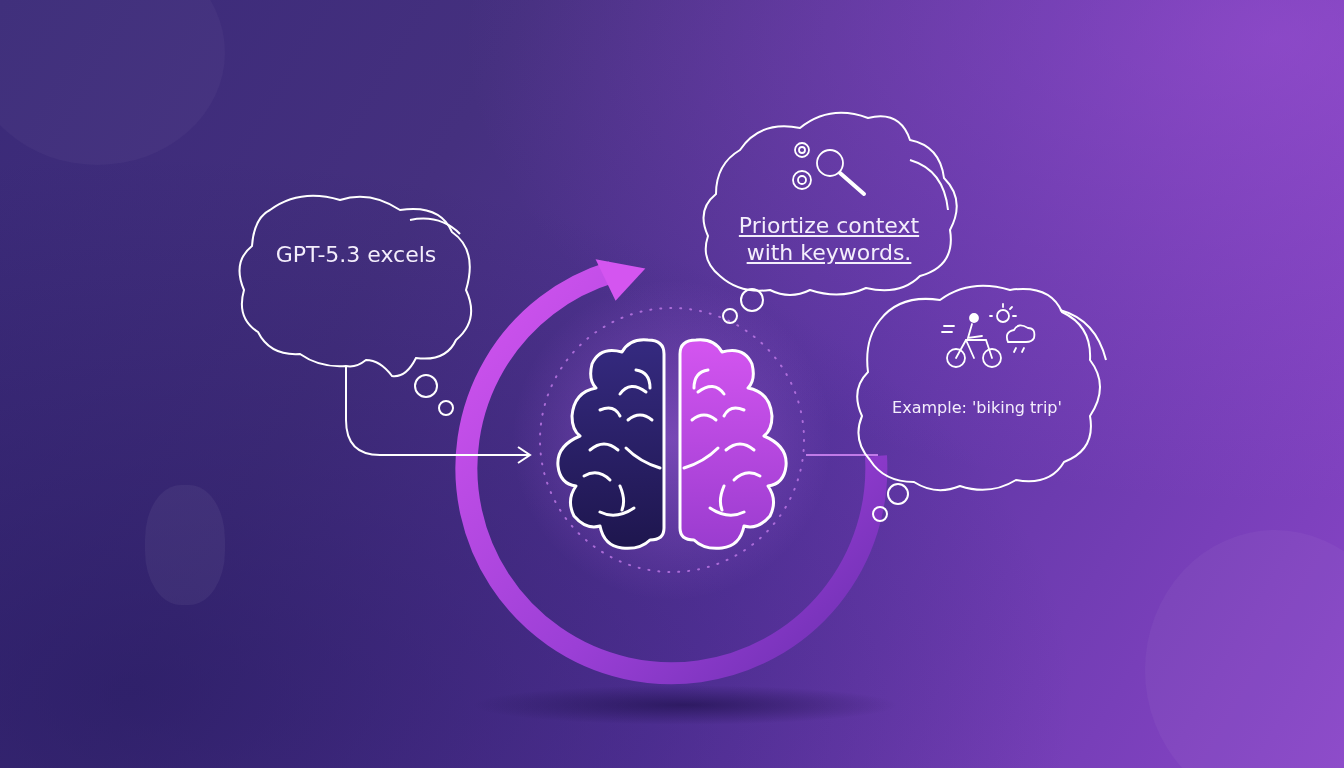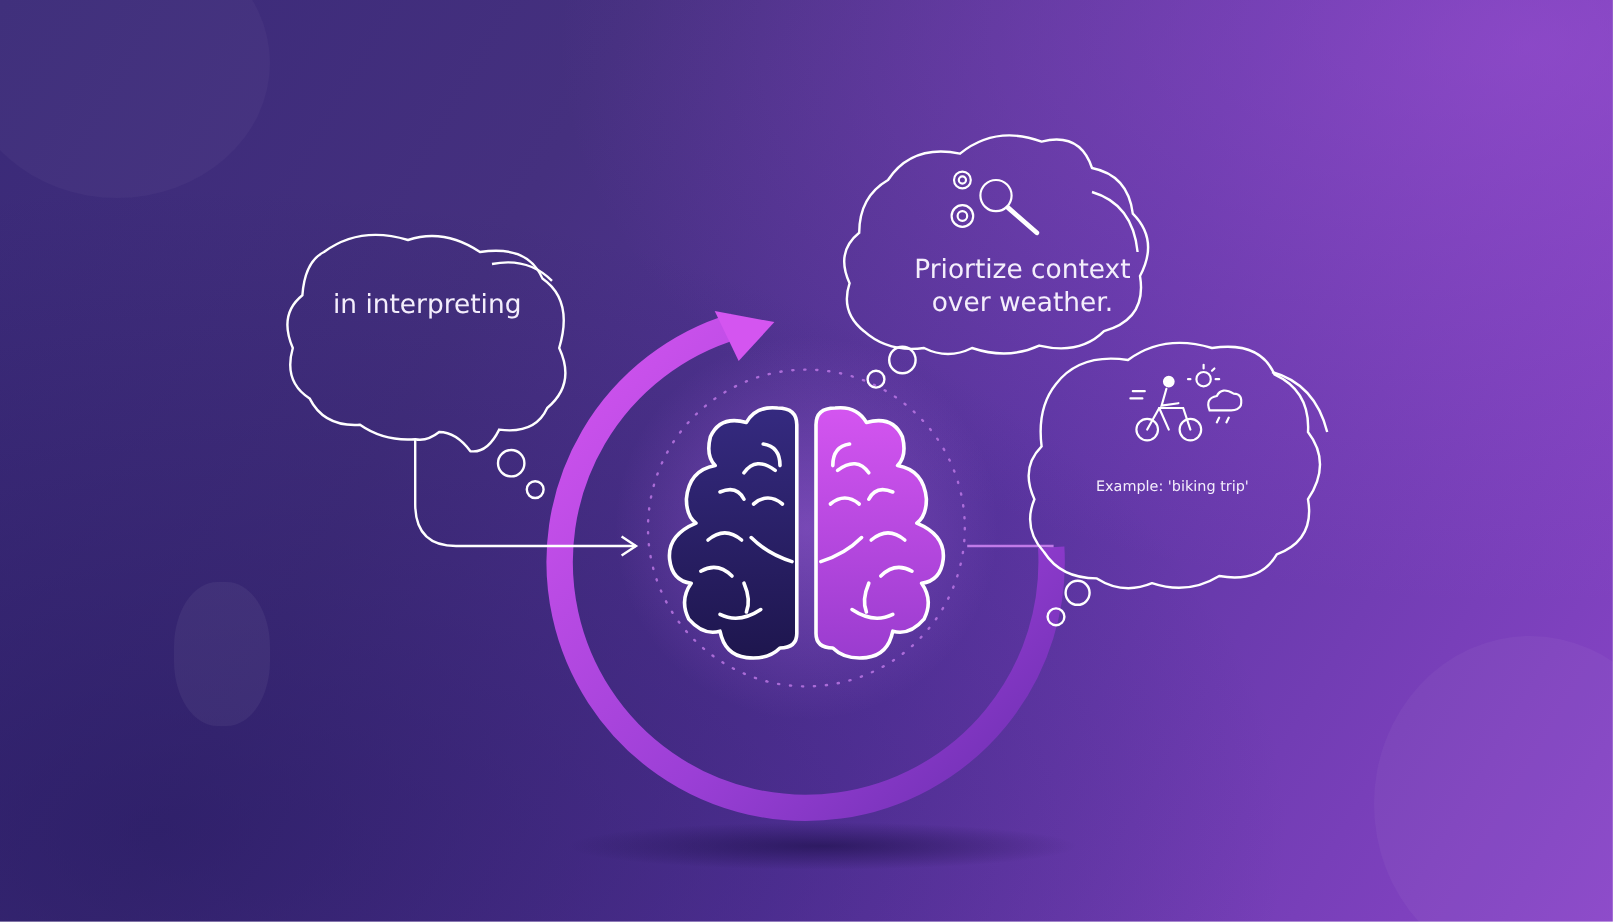--- a/index.html
+++ b/index.html
@@ -153,7 +153,7 @@
   <div>in interpreting</div>
 </div>
 
-<div class="bubble-text" style="left:735px; top:213px; width:234px;">
+<div class="bubble-text" style="left:712px; top:213px; width:234px;text-decoration:underline;">
   <div>Priortize context</div>
   <div>over weather.</div>
 </div>

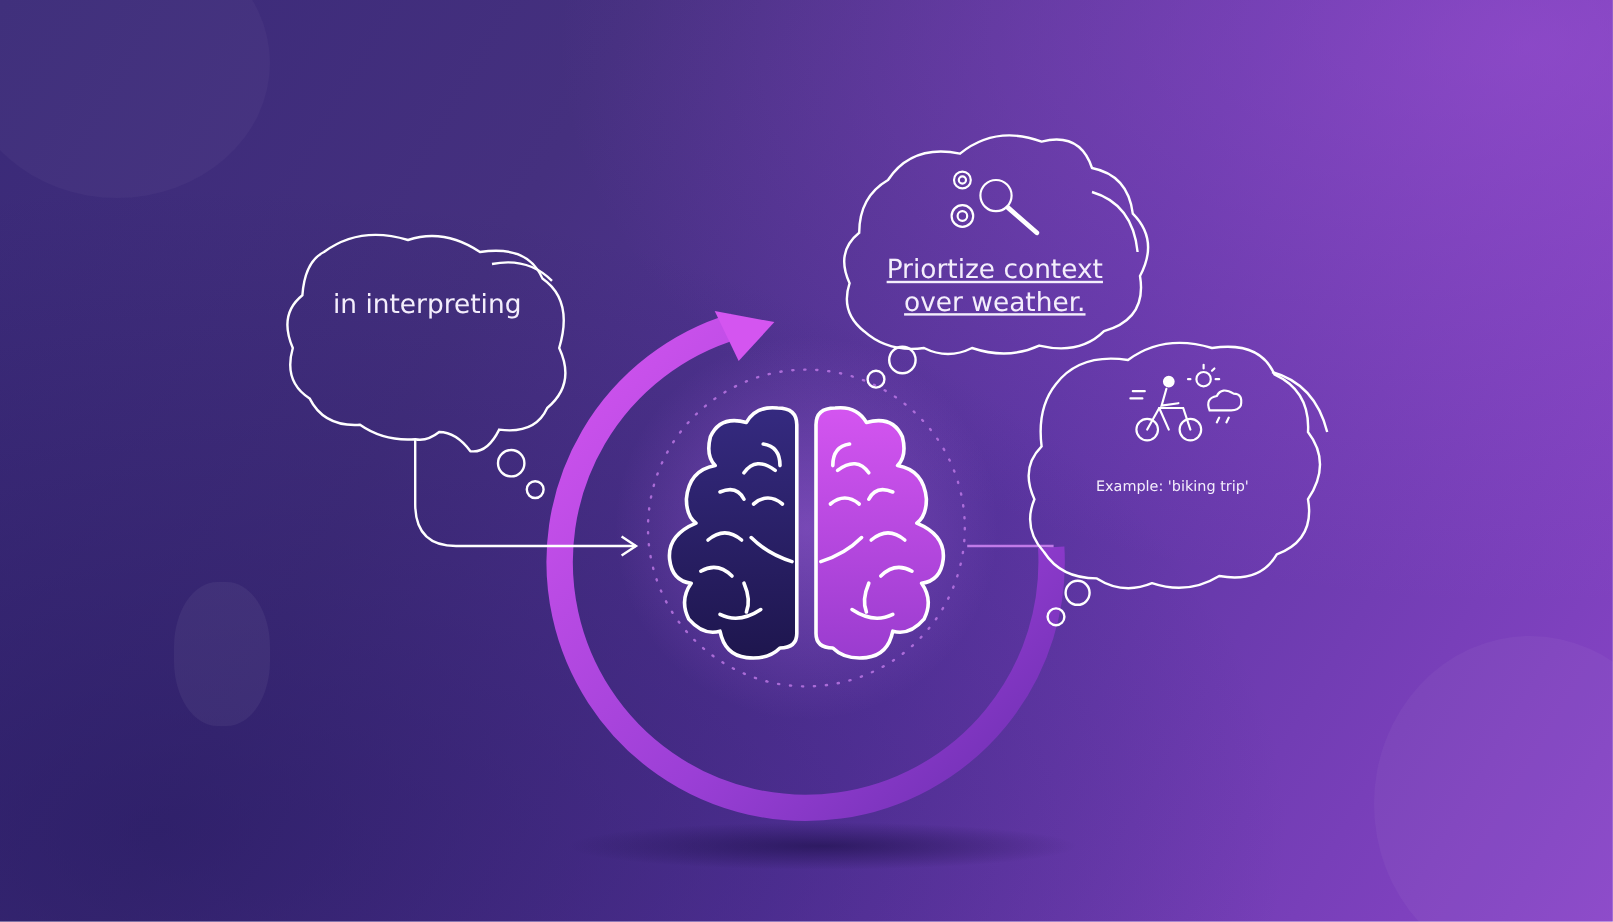--- a/index.html
+++ b/index.html
@@ -150,6 +150,7 @@
 </svg>
 
 <div class="bubble-text" style="left:248px; top:242px; width:216px;">
+  <div>GPT-5.3 excels</div>
   <div>in interpreting</div>
 </div>
 

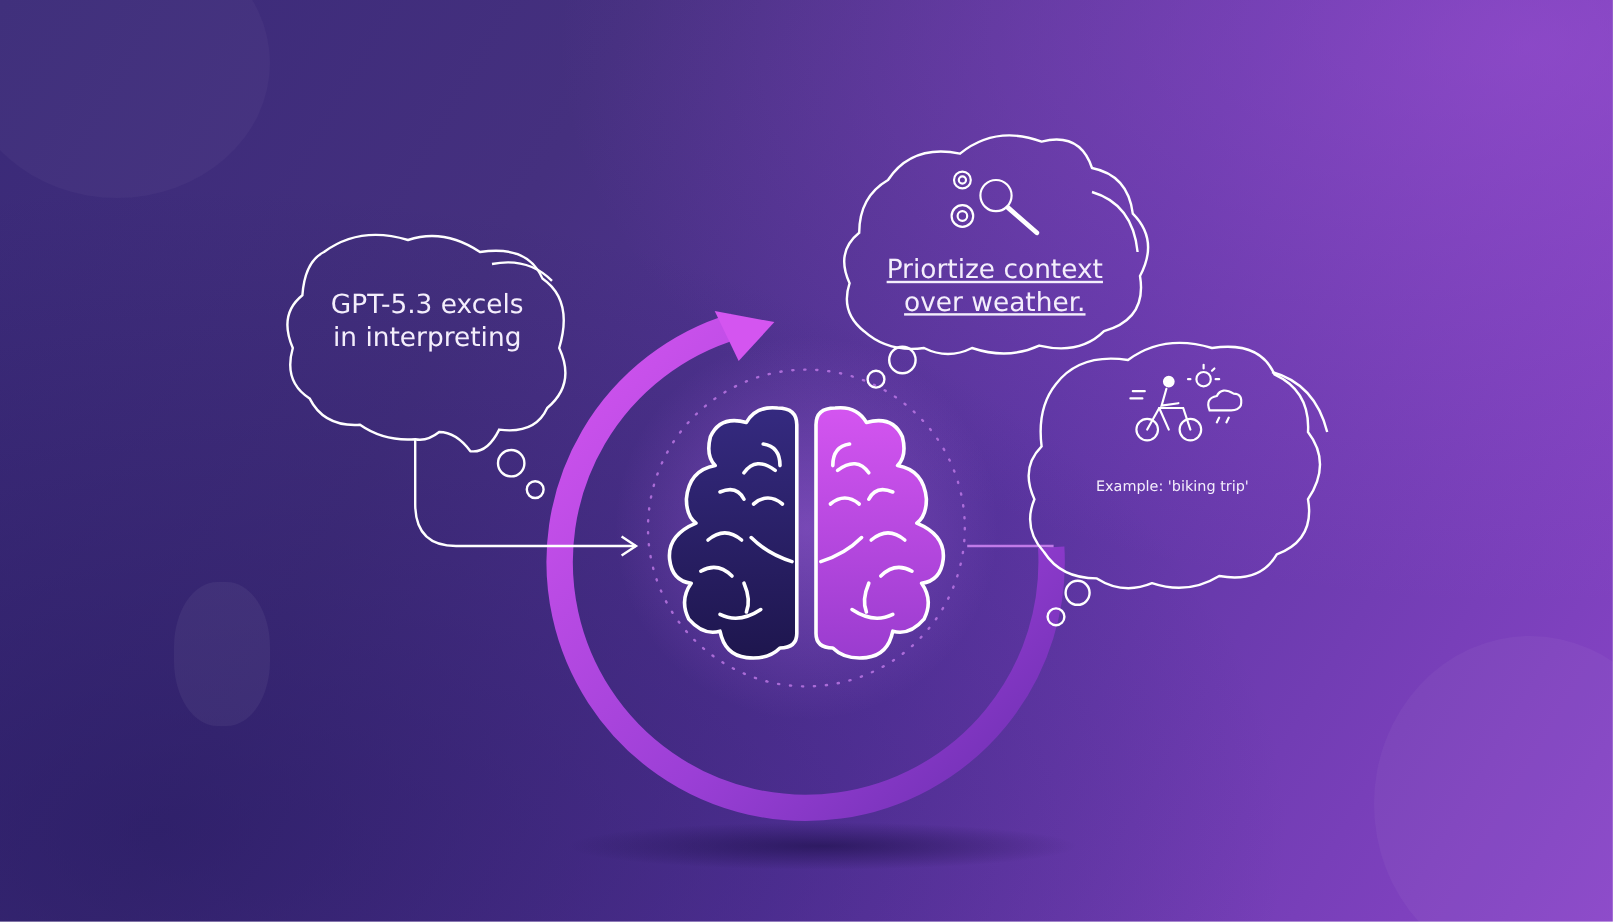--- a/index.html
+++ b/index.html
@@ -156,7 +156,7 @@
 
 <div class="bubble-text" style="left:712px; top:213px; width:234px;text-decoration:underline;">
   <div>Priortize context</div>
-  <div>over weather.</div>
+  <div>with keywords.</div>
 </div>
 
 <div class="bubble-text" style="left:858px; top:398px; width:238px; font-size:12px;">

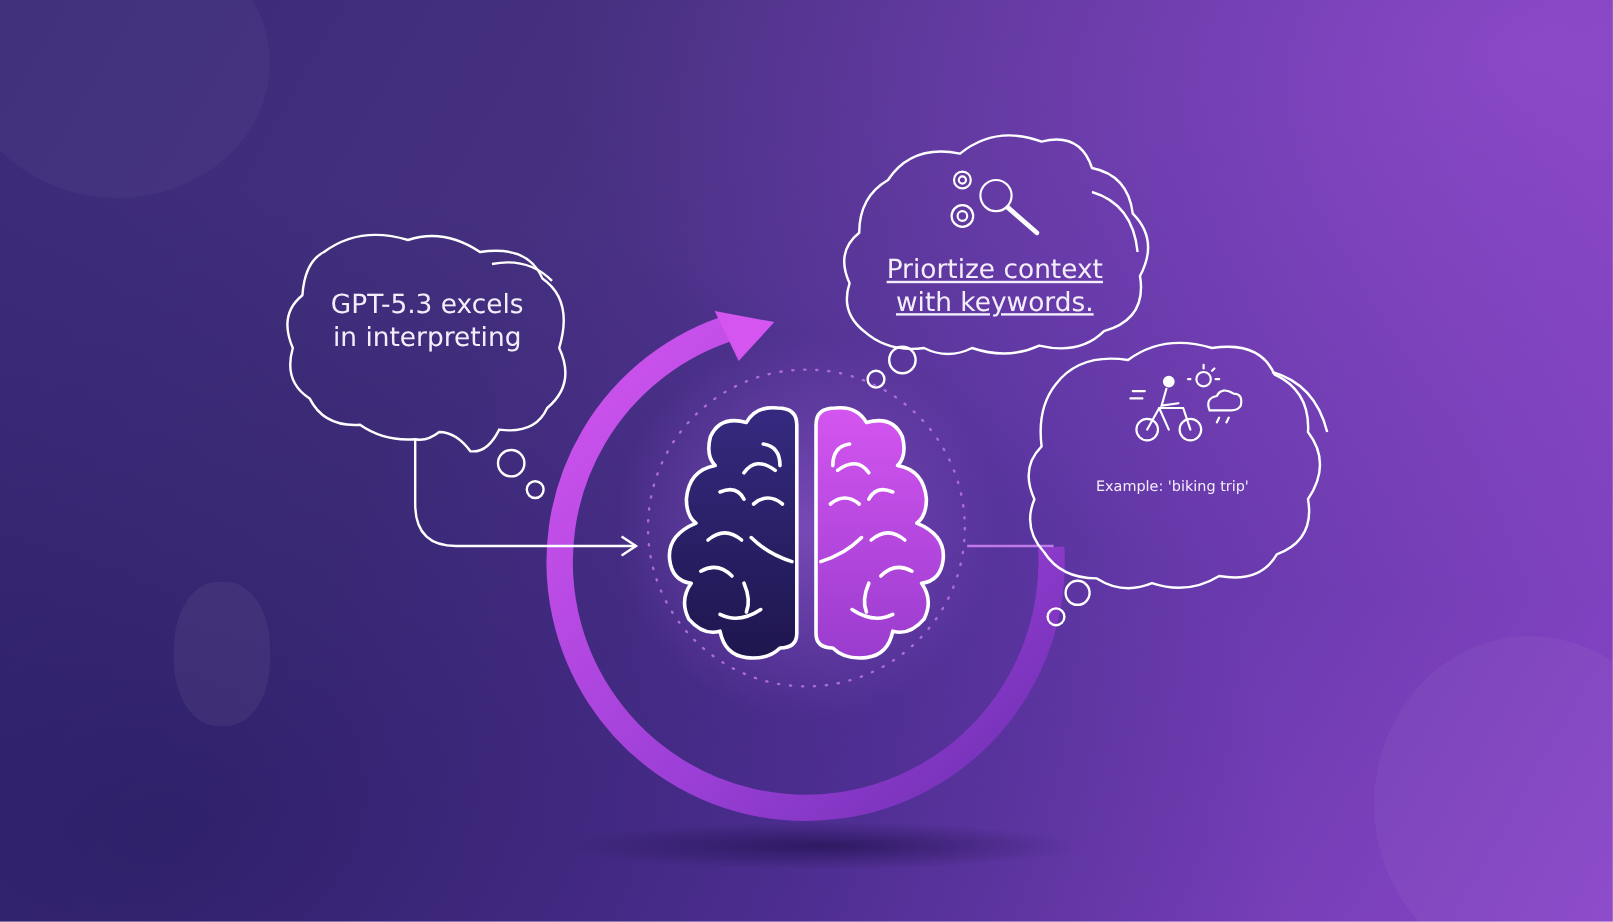--- a/index.html
+++ b/index.html
@@ -151,7 +151,6 @@
 
 <div class="bubble-text" style="left:248px; top:242px; width:216px;">
   <div>GPT-5.3 excels</div>
-  <div>in interpreting</div>
 </div>
 
 <div class="bubble-text" style="left:712px; top:213px; width:234px;text-decoration:underline;">

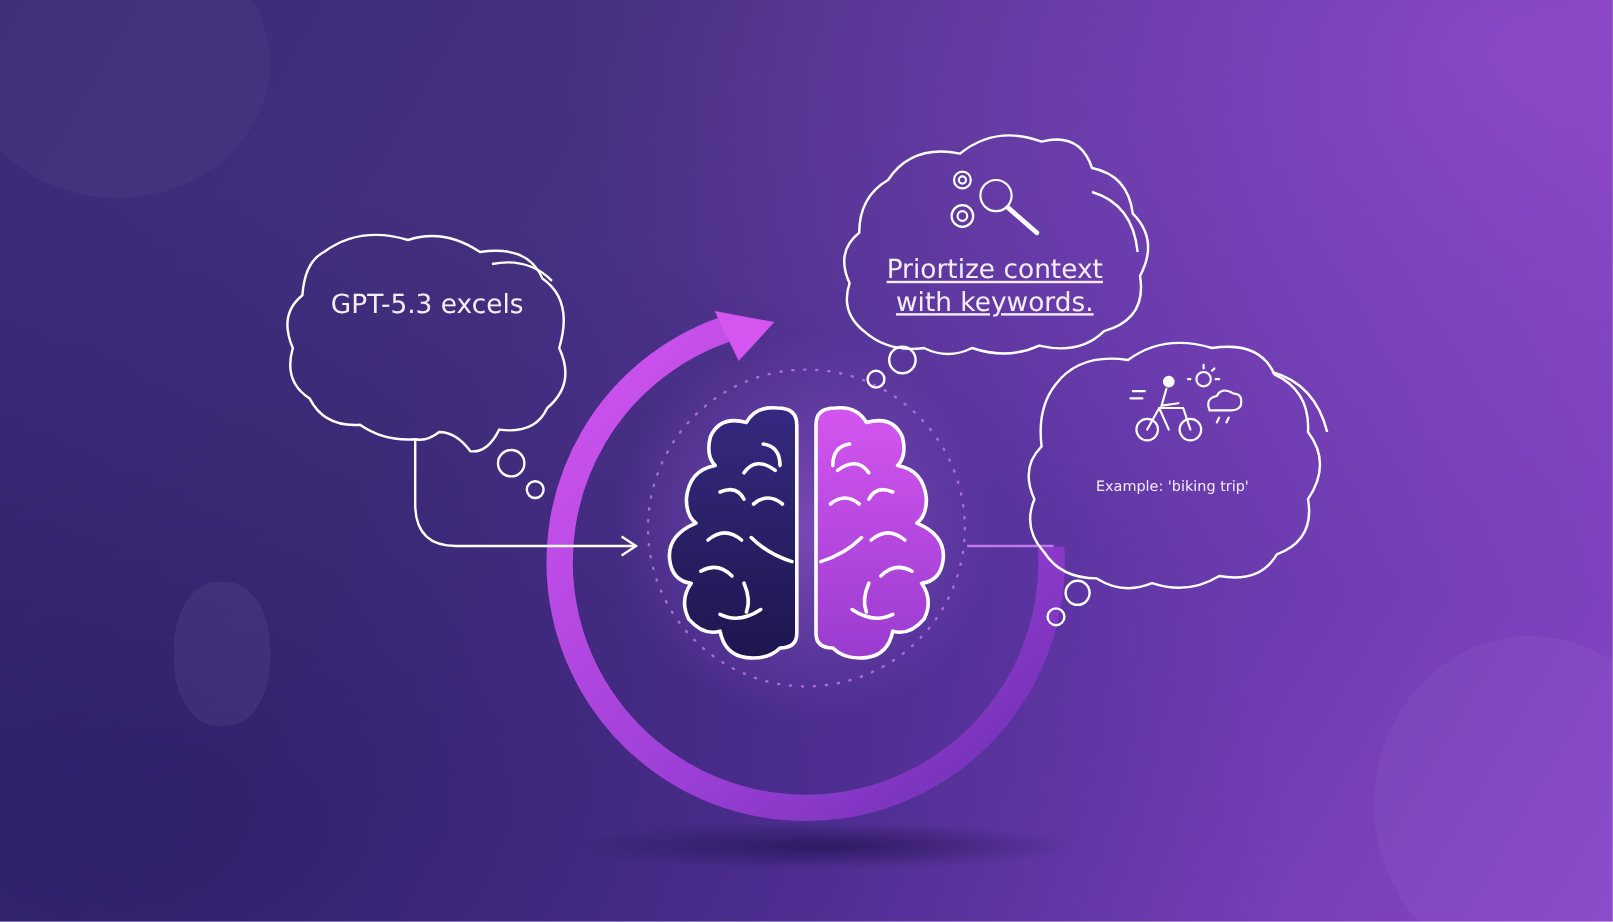--- a/index.html
+++ b/index.html
@@ -158,7 +158,7 @@
   <div>with keywords.</div>
 </div>
 
-<div class="bubble-text" style="left:858px; top:398px; width:238px; font-size:12px;">
+<div class="bubble-text" style="left:858px; top:398px; width:238px; font-size:16px;">
   <div>Example: 'biking trip'</div>
 </div>
 

